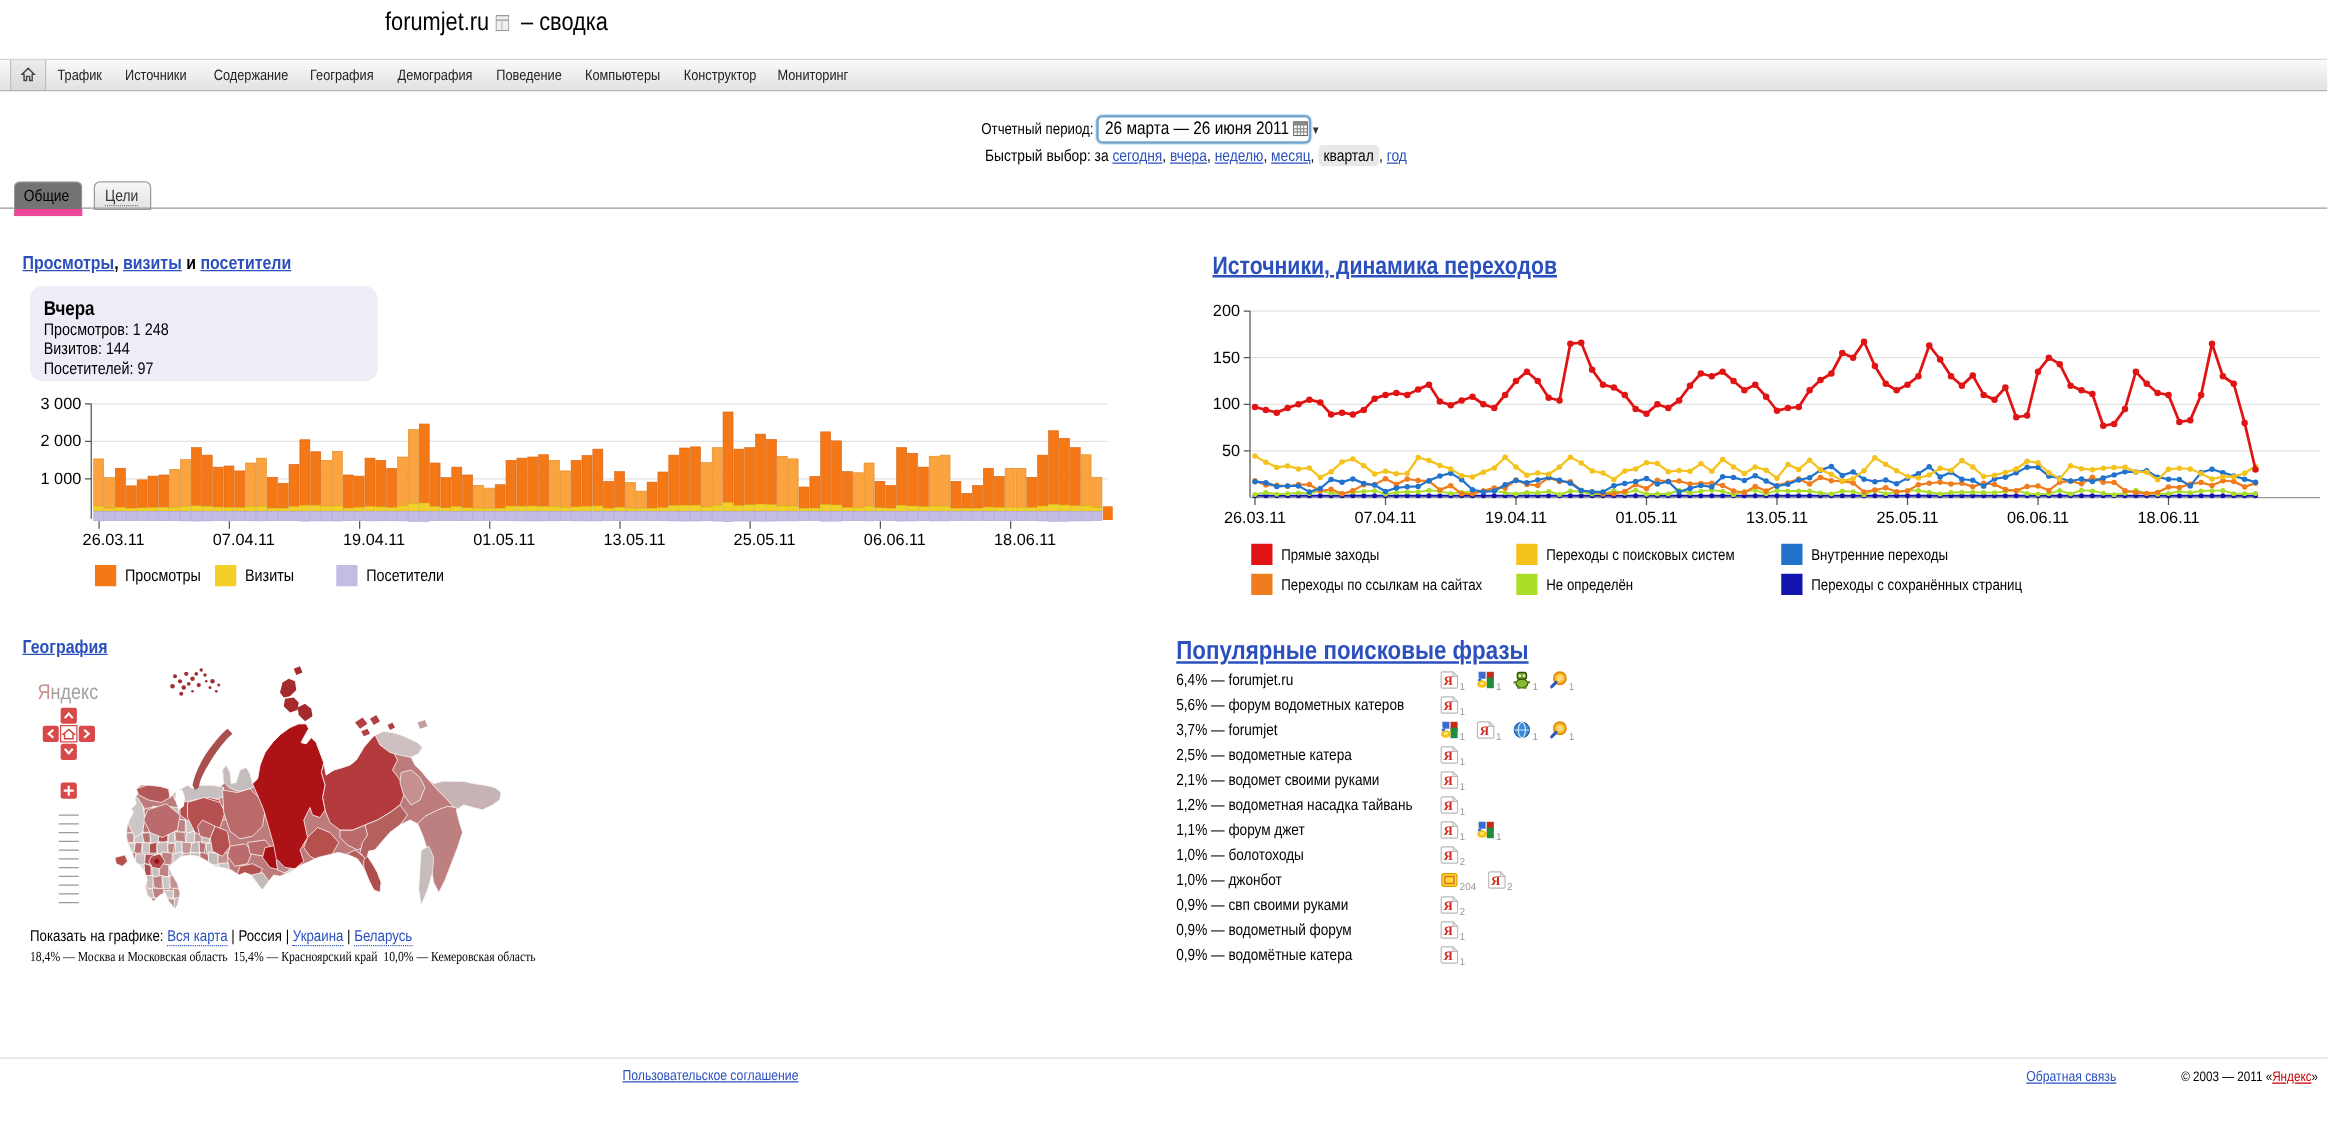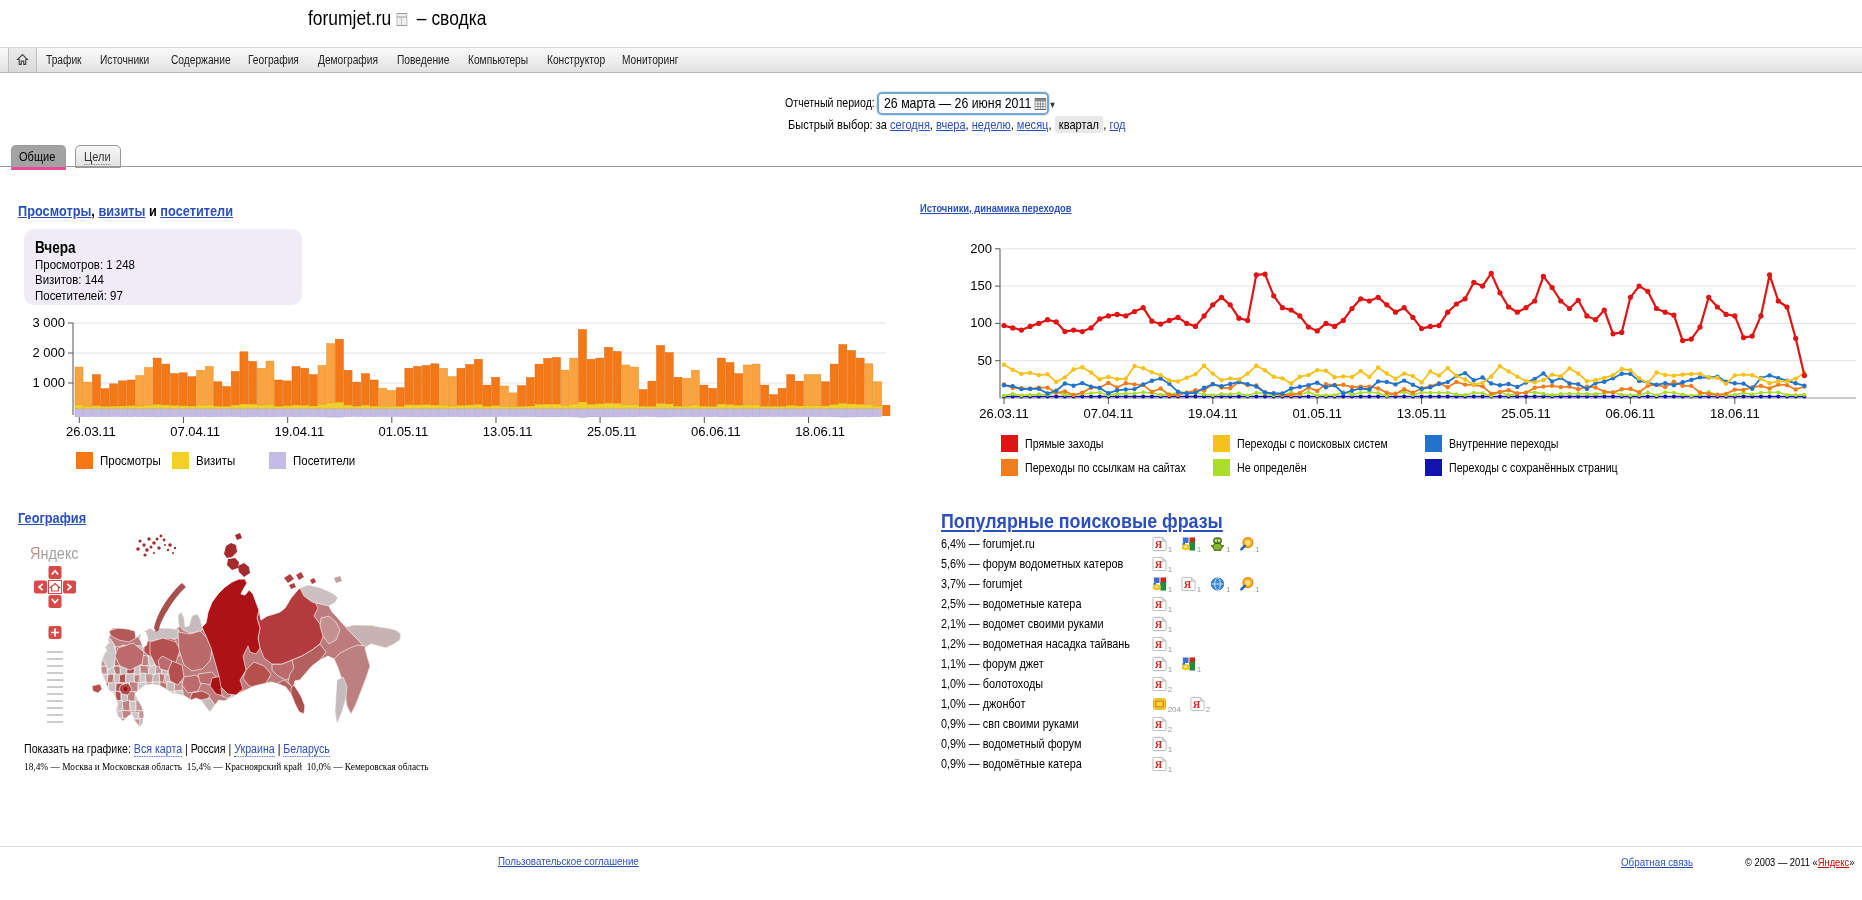--- a/index.html
+++ b/index.html
@@ -56,7 +56,7 @@
         </svg><span style="font-size:9px;color:#333">&nbsp;▼</span></span></div>
 <div style="position:absolute;left:788px;top:117px;font-size:13px;white-space:nowrap;"><span class="sx">Быстрый выбор: за <a href="#">сегодня</a>, <a href="#">вчера</a>, <a href="#">неделю</a>, <a href="#">месяц</a>, <span style="background:#e8e8e8;border-radius:4px;padding:1px 5px;">квартал</span>, <a href="#">год</a></span></div>
 
-<div class="tab" style="left:11px;width:53px;background:#a3a3a3;border-bottom:3px solid #ec4899;z-index:2;text-align:center;"><span class="sx" style="margin-left:4px">Общие</span></div>
+<div class="tab" style="left:11px;width:53px;background:#737373;border-bottom:6px solid #ec4899;z-index:2;text-align:center;"><span class="sx" style="margin-left:4px">Общие</span></div>
 <div class="tab" style="left:75px;width:44px;background:linear-gradient(#f7f7f7,#e2e2e2);"><span class="sx" style="margin-left:4px"><a href="#" style="text-decoration:none;color:#333;border-bottom:1px dotted #777;">Цели</a></span></div>
 <div style="position:absolute;left:0;top:166px;width:100%;border-top:1px solid #9a9a9a;"></div>
 

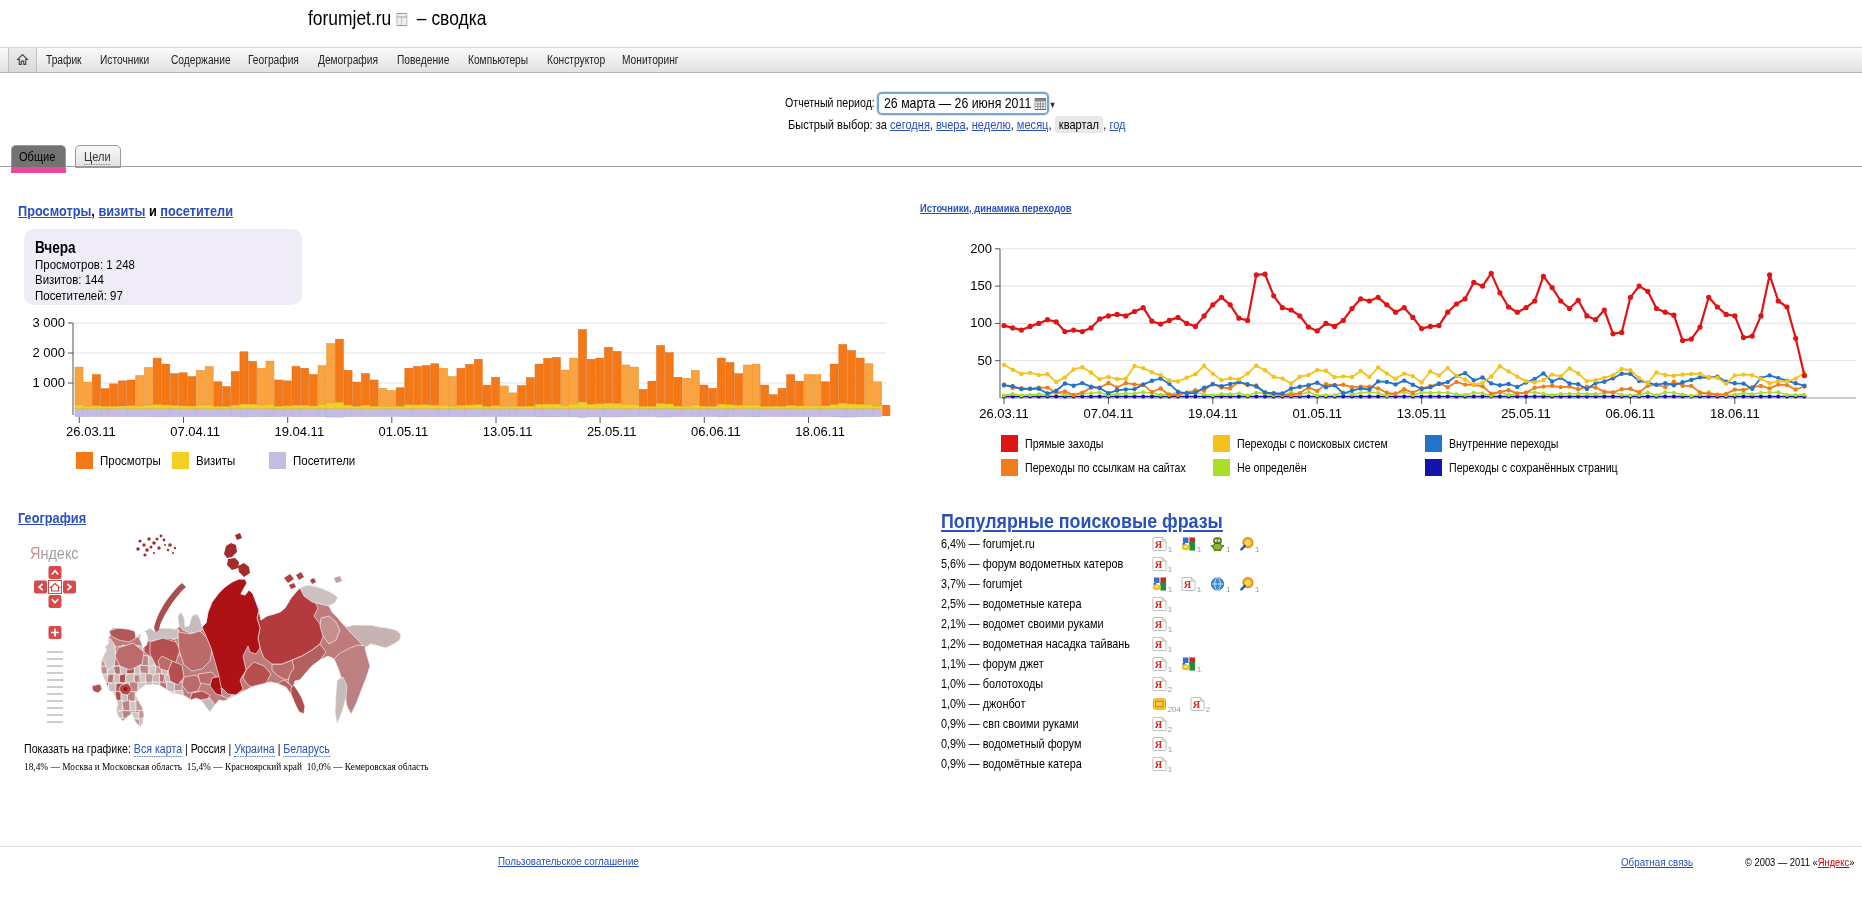--- a/index.html
+++ b/index.html
@@ -380,7 +380,7 @@
 <div style="position:absolute;left:269px;top:452px;font-size:13.5px;">
 <span class="lsw" style="background:#c5bce6;"></span><span class="sx">Посетители</span></div>
 
-<div class="hdr" style="position:absolute;left:920px;top:202px;font-size:11px;font-weight:bold;"><span class="sx"><a href="#">Источники, динамика переходов</a></span></div>
+<div class="hdr" style="position:absolute;left:970px;top:202px;font-size:20px;font-weight:bold;"><span class="sx"><a href="#">Источники, динамика переходов</a></span></div>
 
 <svg width="922" height="190" style="position:absolute;left:940px;top:235px">
       <line x1="60" y1="13.8" x2="916" y2="13.8" stroke="#e2e2e2" stroke-width="1"></line>

